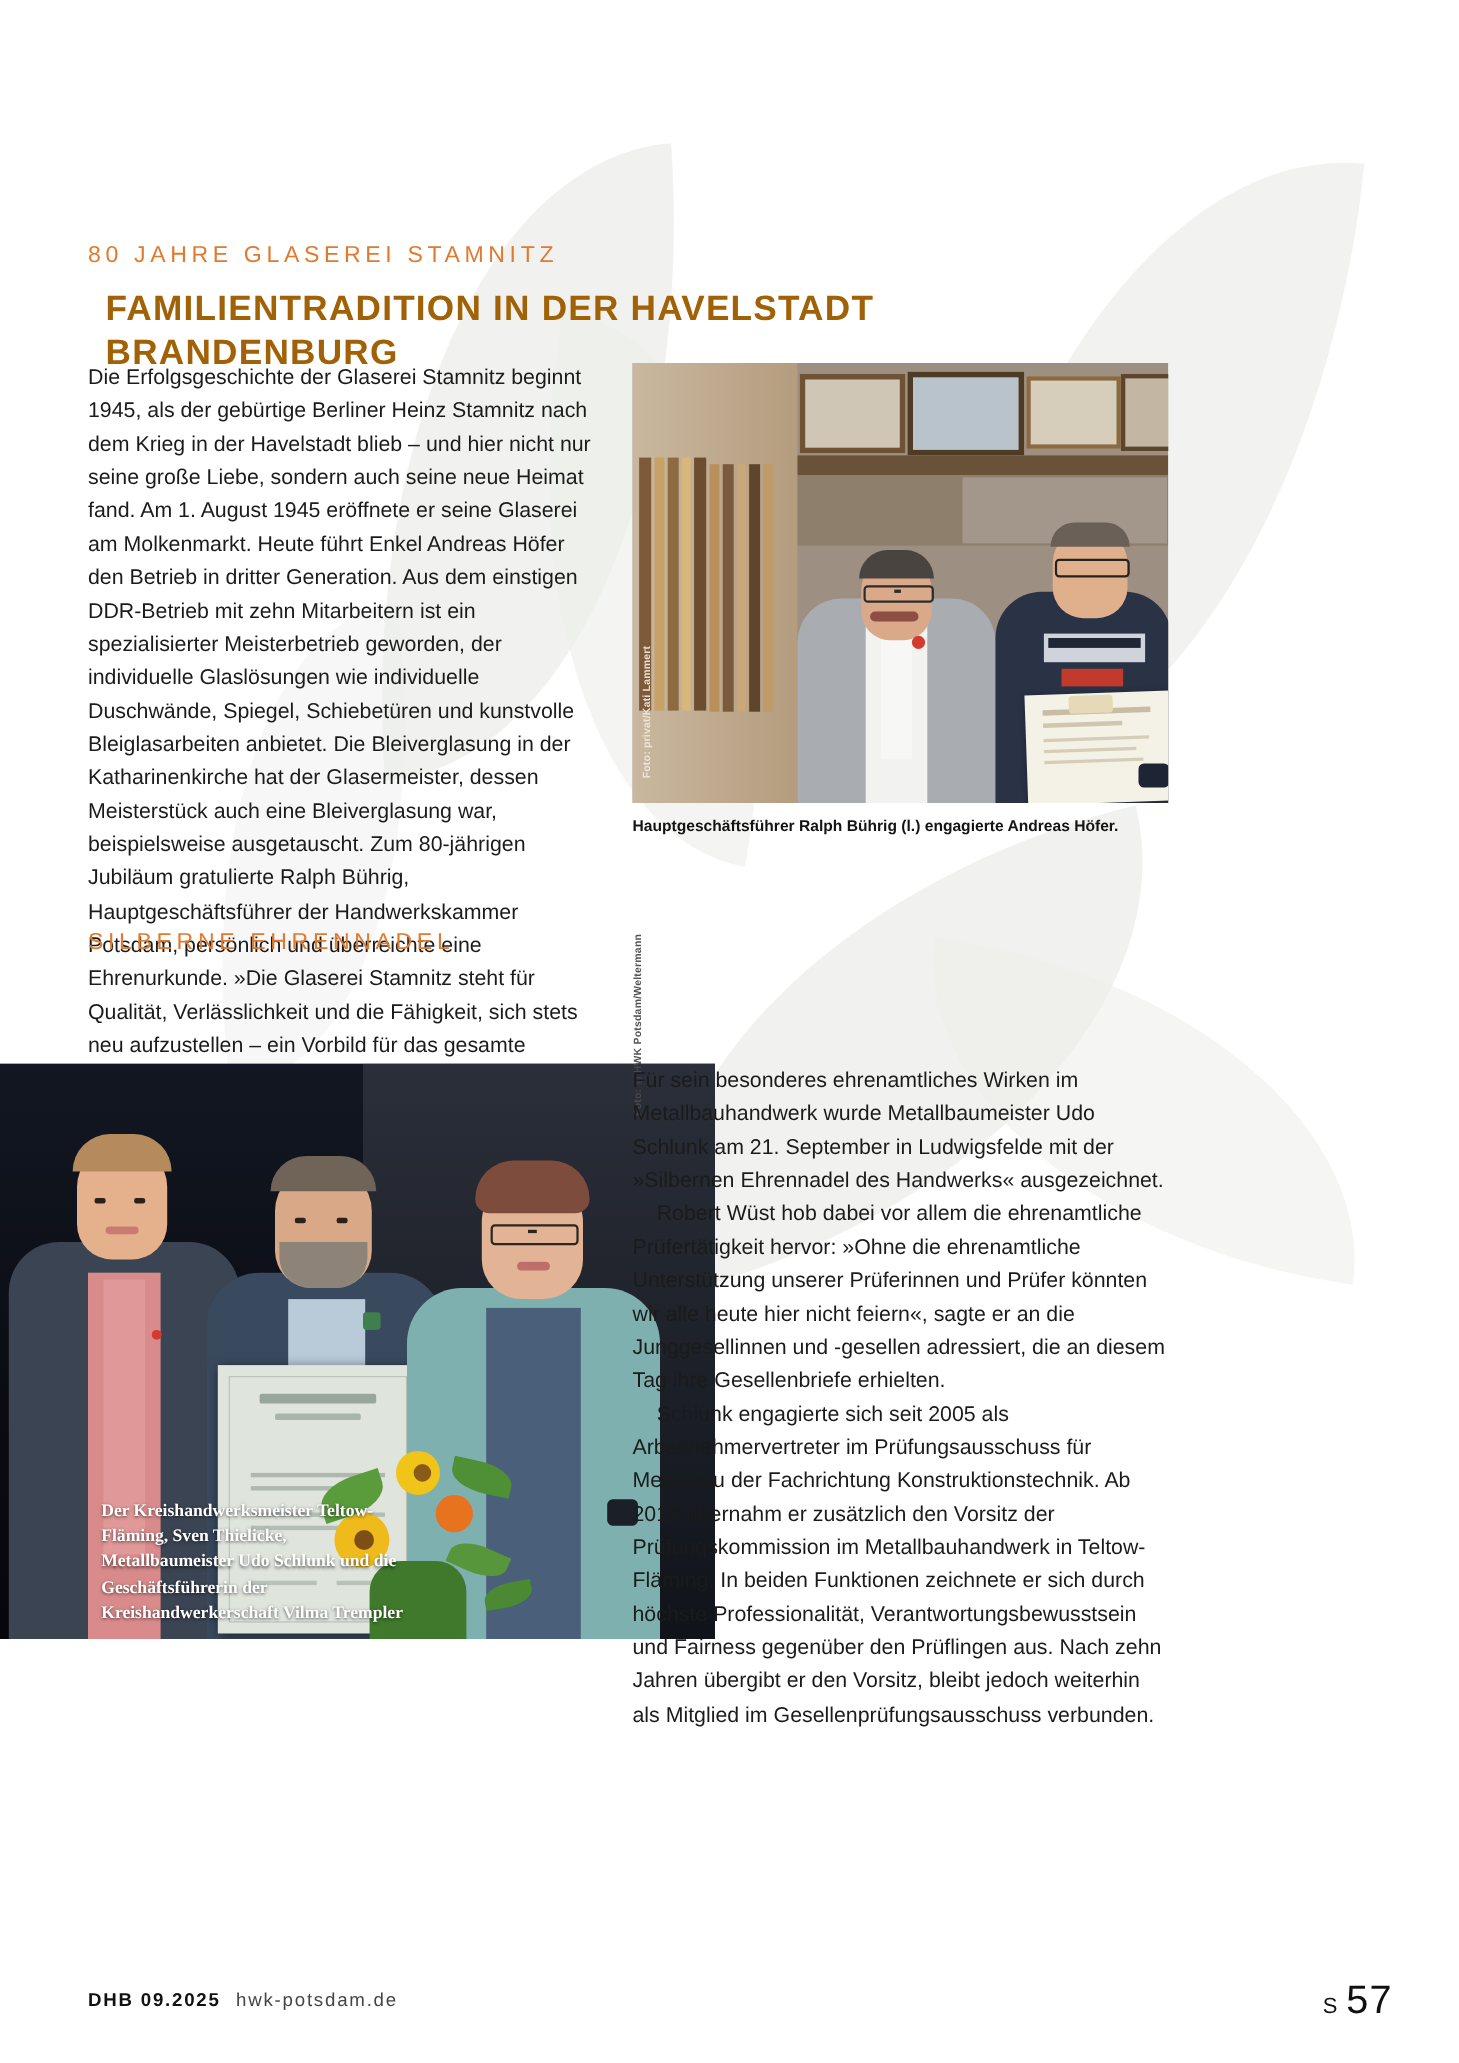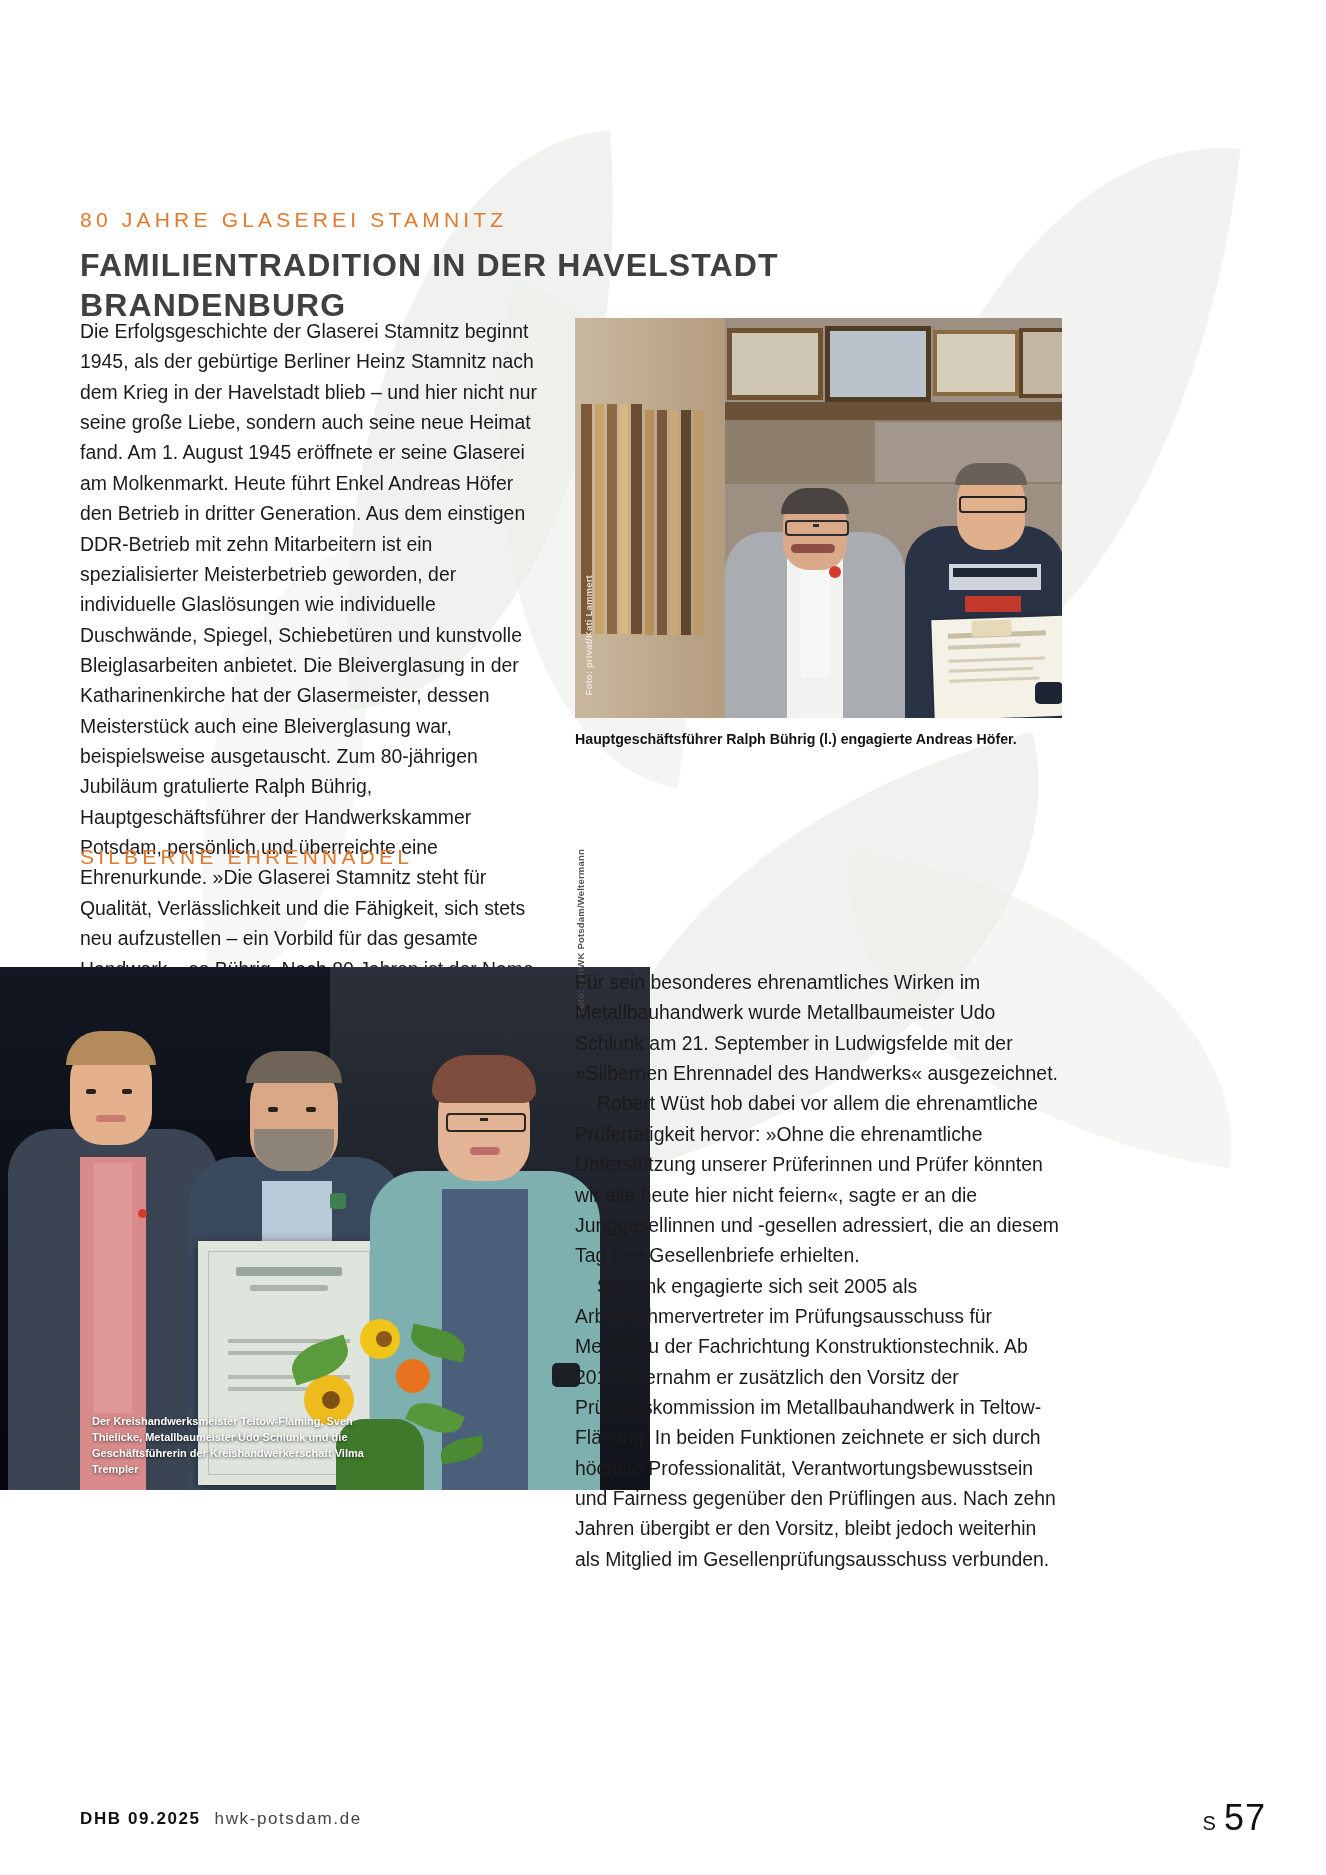--- a/index.html
+++ b/index.html
@@ -81,7 +81,7 @@
     font-weight:700;color:#404040;text-transform:uppercase;
   }
 
-  .article1{position:absolute;left:80px;top:208px;width:1180px;}
+  .article1{position:absolute;left:80px;top:220px;width:1180px;}
   .a1-body{
     position:absolute;left:0;top:108px;width:470px;
     font-size:19.4px;line-height:1.565;color:#1b1b1b;

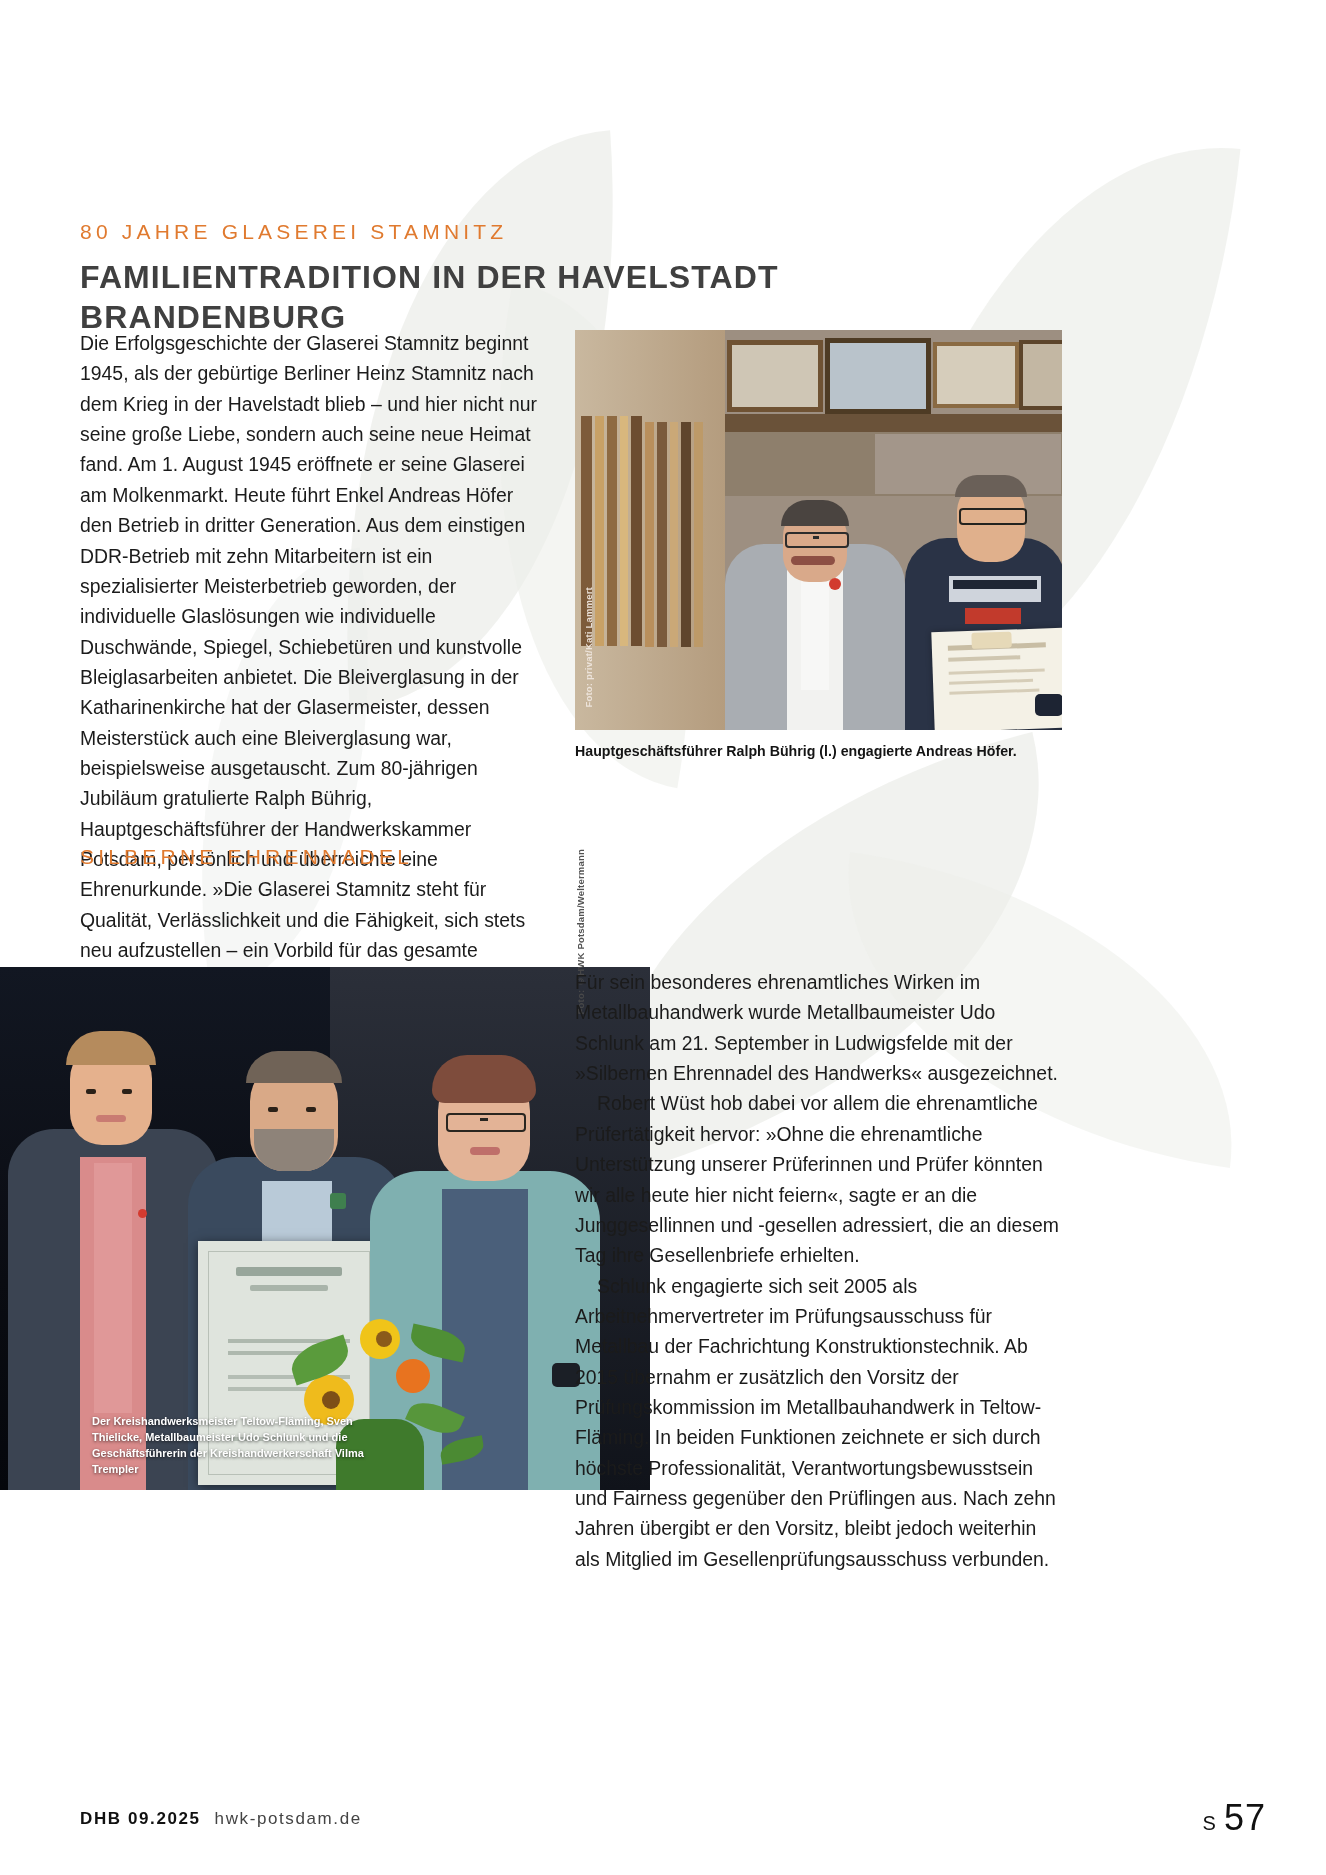--- a/index.html
+++ b/index.html
@@ -77,8 +77,8 @@
     margin:0 0 13px 0;
   }
   h1.headline{
-    margin:0;font-size:32px;line-height:1.26;letter-spacing:1.1px;
-    font-weight:700;color:#404040;text-transform:uppercase;
+    margin:16px;font-size:32px;line-height:1.26;letter-spacing:1.1px;
+    font-weight:700;color:#a16207;text-transform:uppercase;
   }
 
   .article1{position:absolute;left:80px;top:220px;width:1180px;}

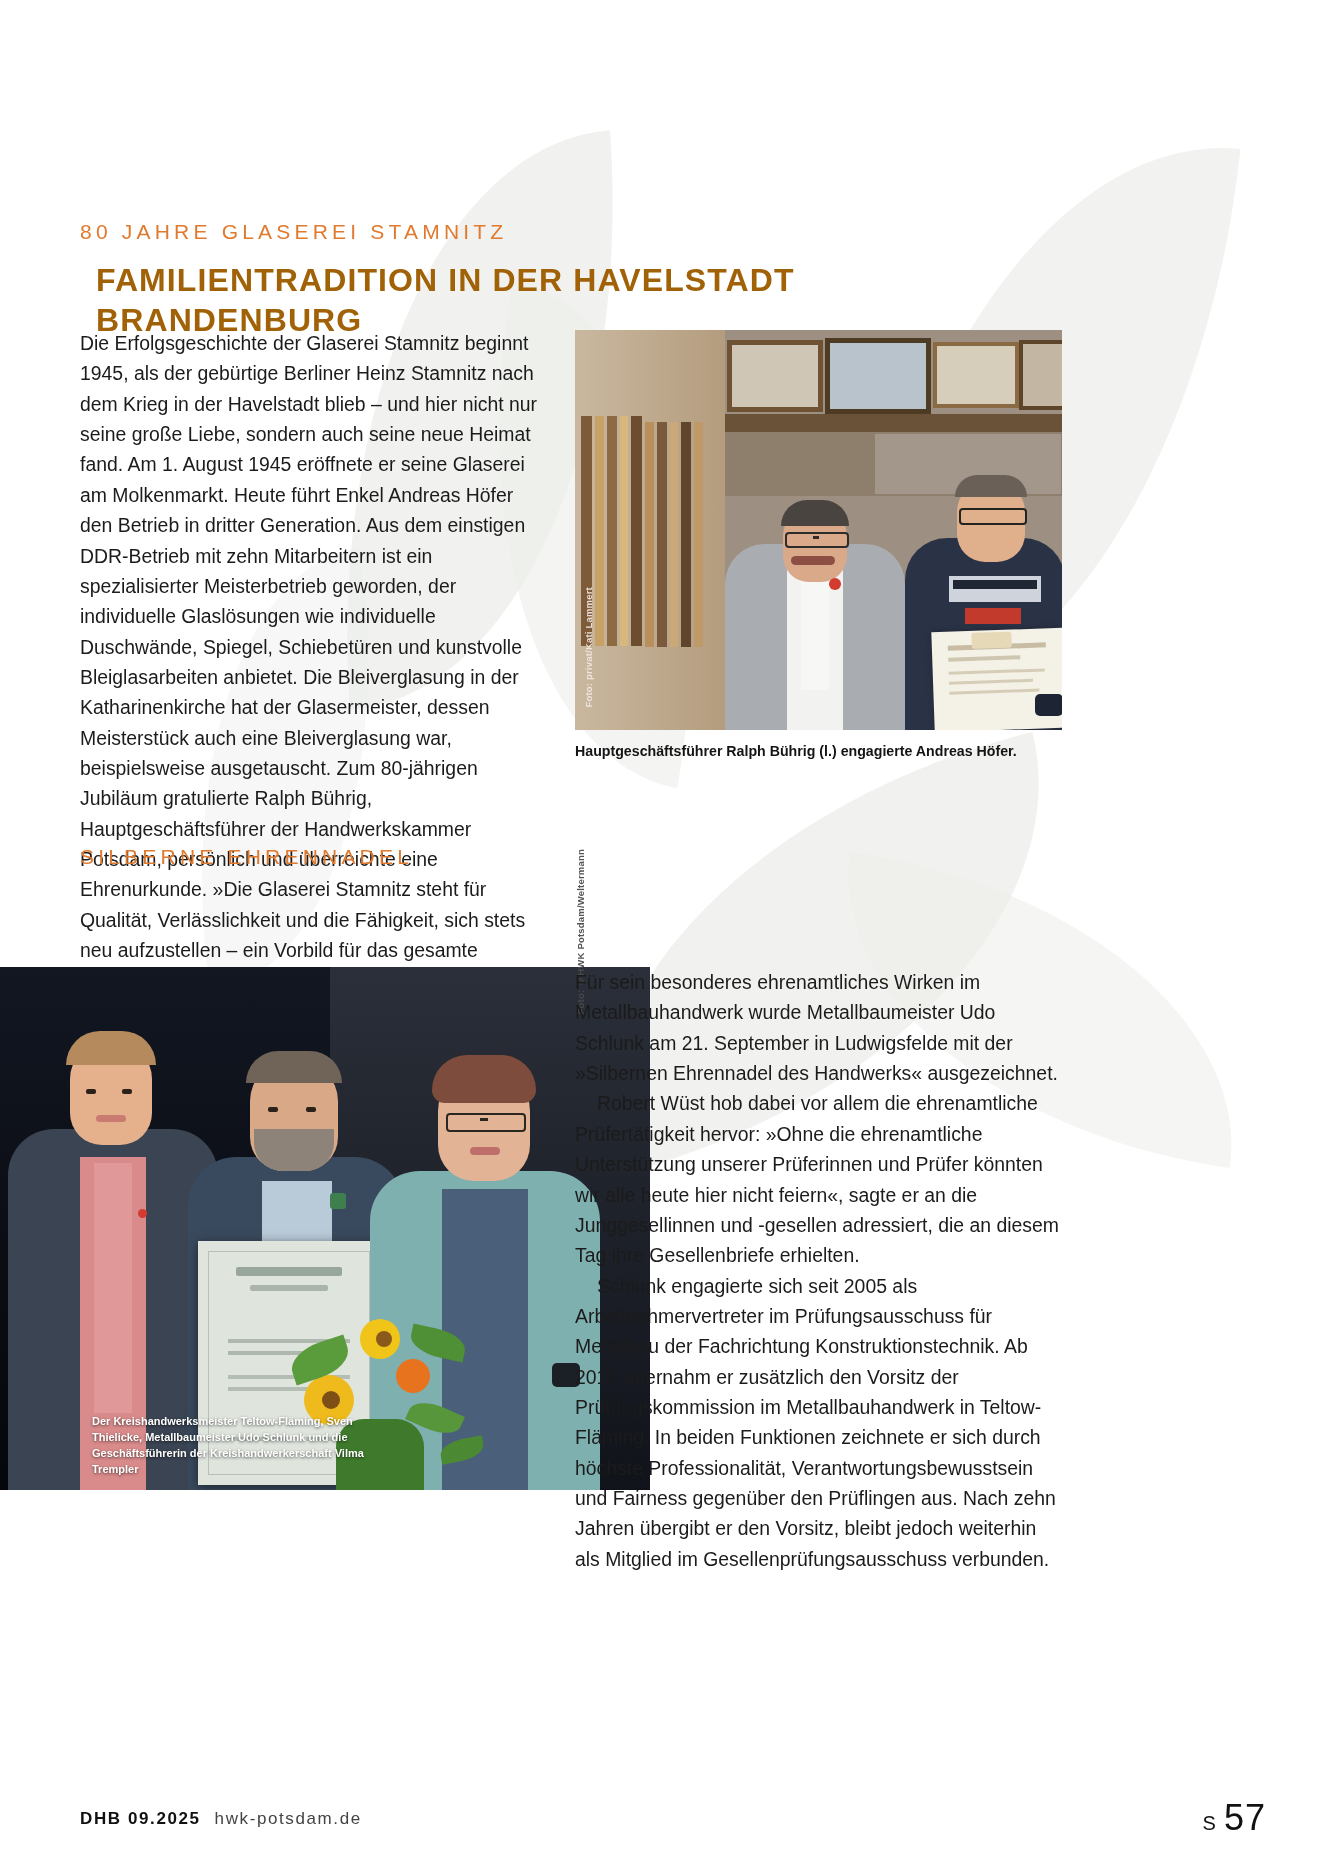--- a/index.html
+++ b/index.html
@@ -112,8 +112,9 @@
 
   .overlay-cap{
     position:absolute;left:92px;bottom:12px;width:285px;
-    font-size:11px;line-height:1.45;font-weight:700;color:#ffffff;
+    font-size:16px;line-height:1.45;font-weight:700;color:#ffffff;
     text-shadow:0 1px 3px rgba(0,0,0,.65);
+    font-family:Liberation Serif, serif;
   }
 
   

